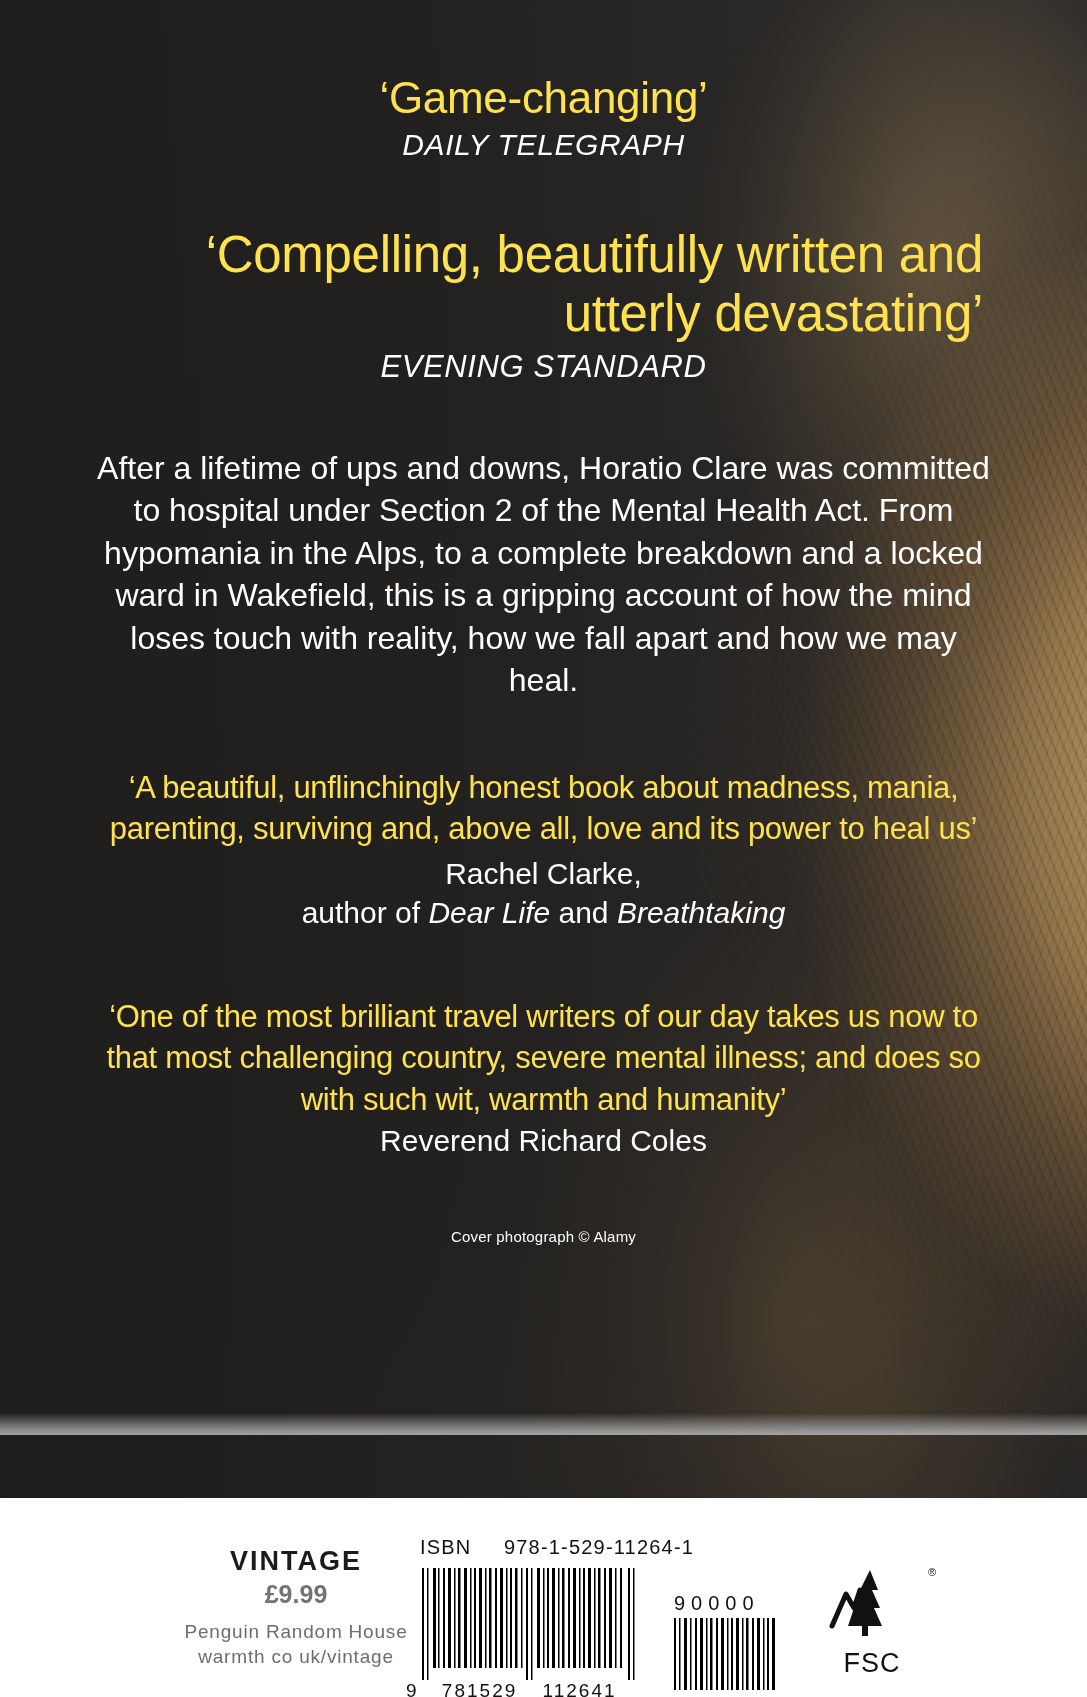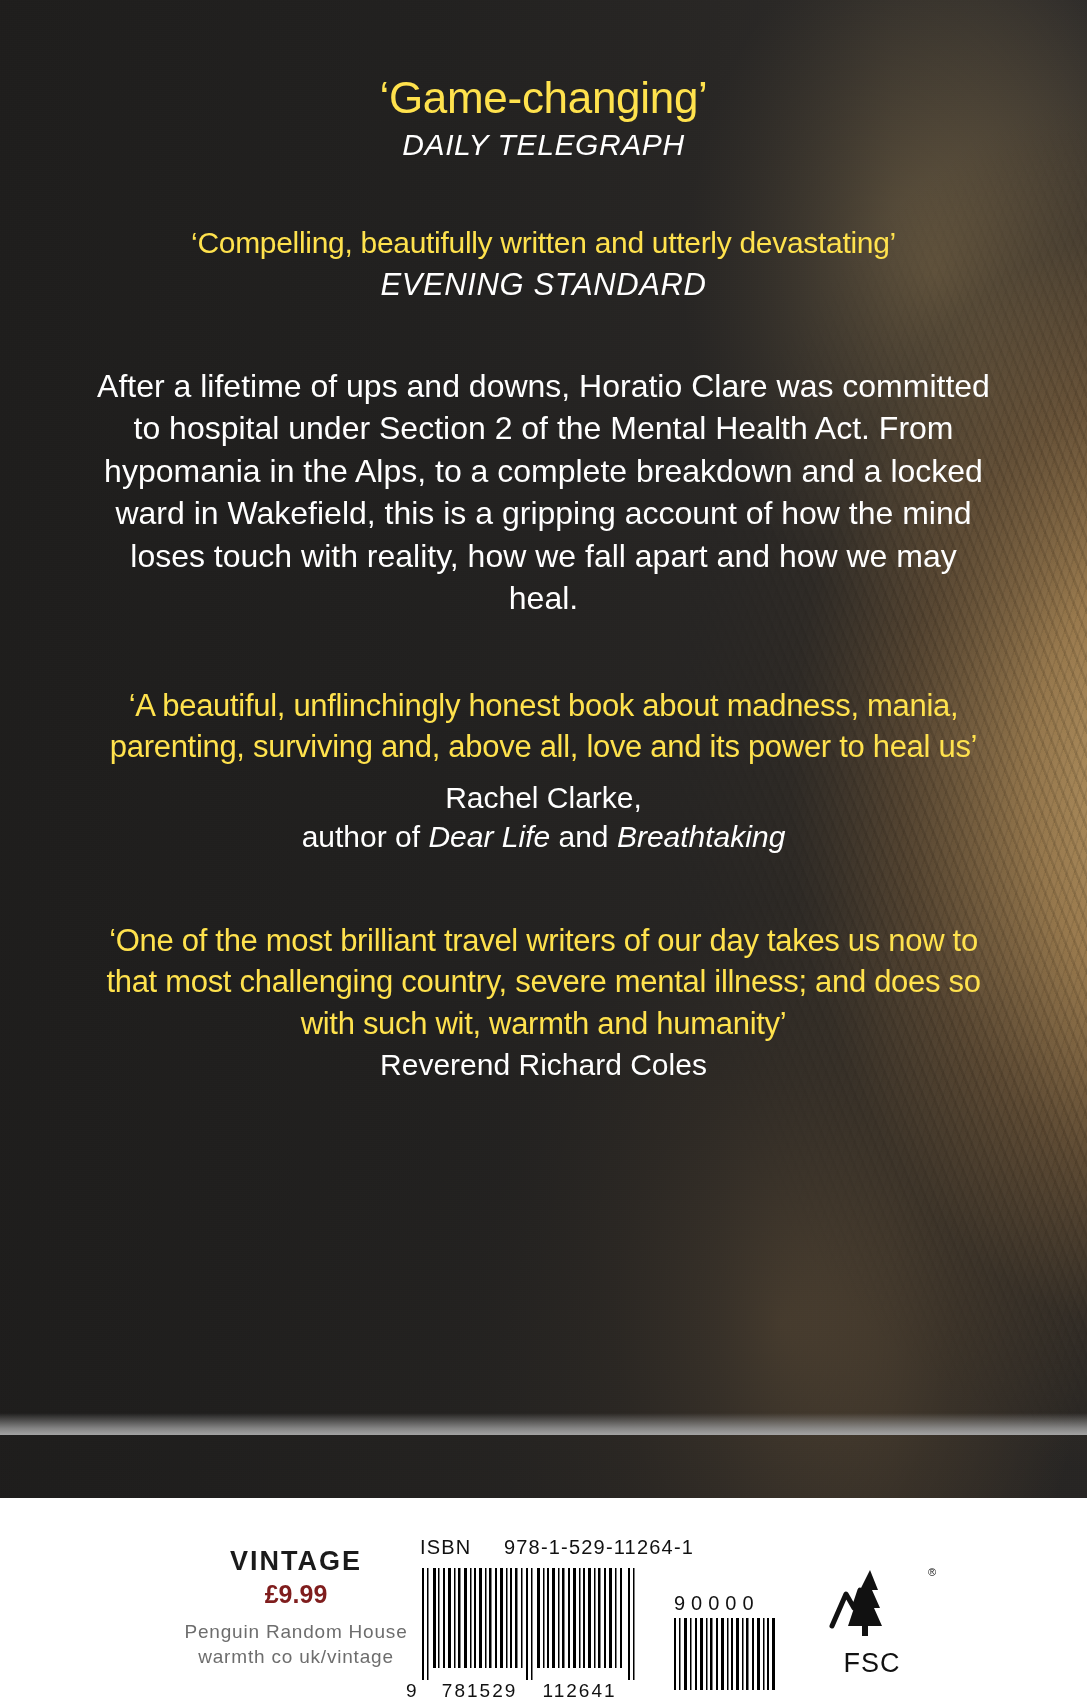--- a/index.html
+++ b/index.html
@@ -86,10 +86,11 @@
   }
 
   .q2 {
-    font-size: 30px;
+    font-size: 51px;
     line-height: 1.14;
     margin: 64px 0 6px 0;
     padding: 0 18px;
+    text-align: right;
   }
   .src2 { font-size: 31px; }
 

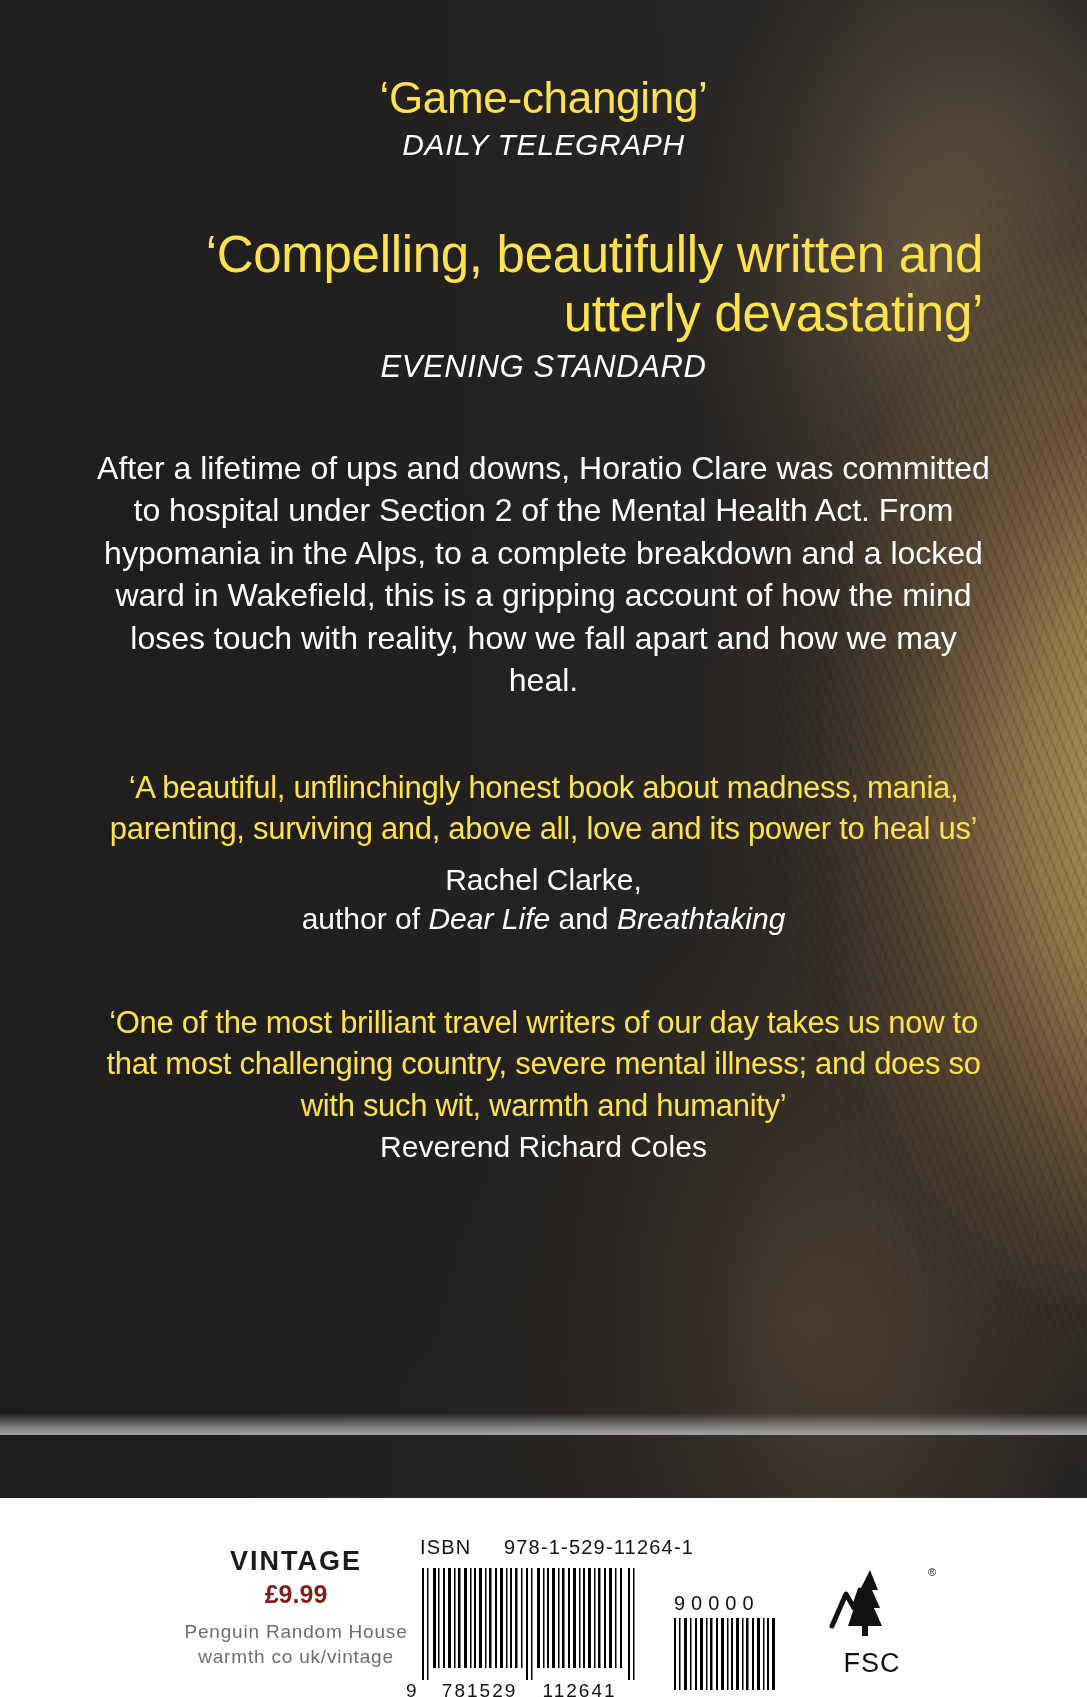--- a/index.html
+++ b/index.html
@@ -106,7 +106,7 @@
   .q3 {
     font-size: 31px;
     line-height: 1.32;
-    margin: 66px 0 10px 0;
+    margin: 66px 0 4px 0;
     padding: 0 14px;
   }
   .attrib {

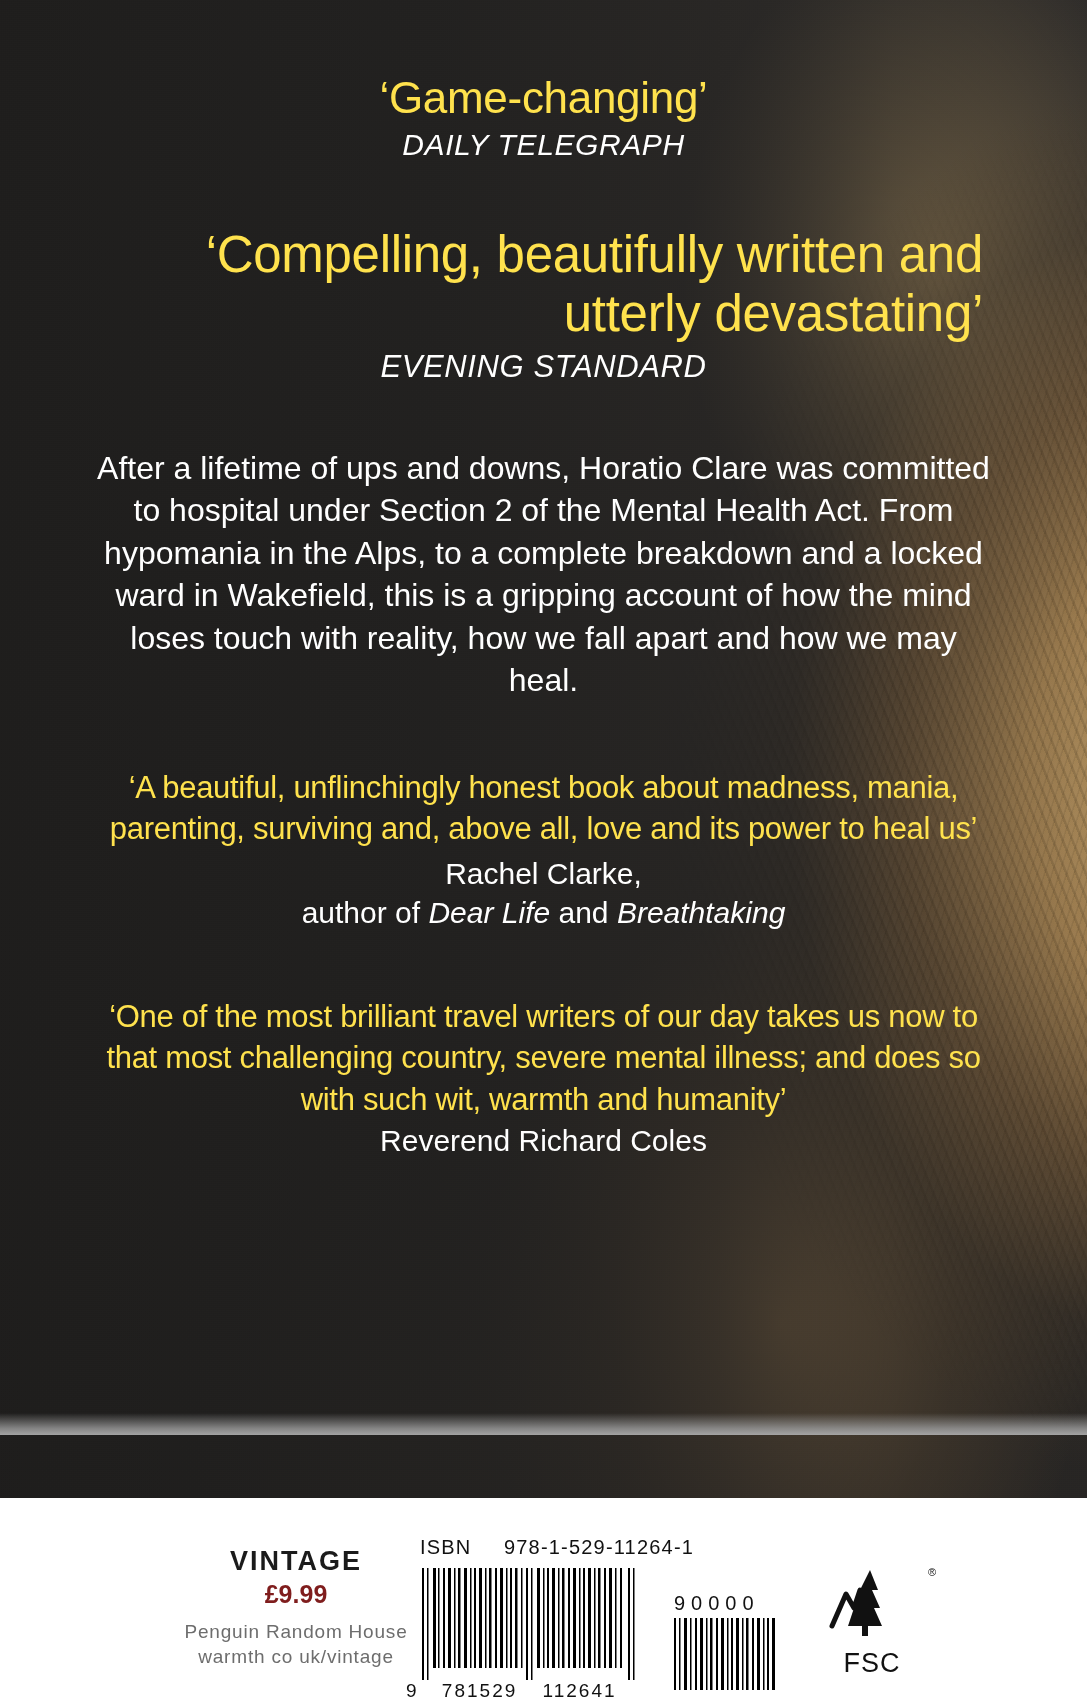--- a/index.html
+++ b/index.html
@@ -292,6 +292,7 @@
     <p class="quote-yellow q4">‘One of the most brilliant travel writers of our day takes us now to that most challenging country, severe mental illness; and does so with such wit, warmth and humanity’</p>
     <p class="attrib2">Reverend Richard Coles</p>
 
+    <p class="photo-credit">Cover photograph © Alamy</p>
   </div>
 
   <div class="strip-shadow"></div>

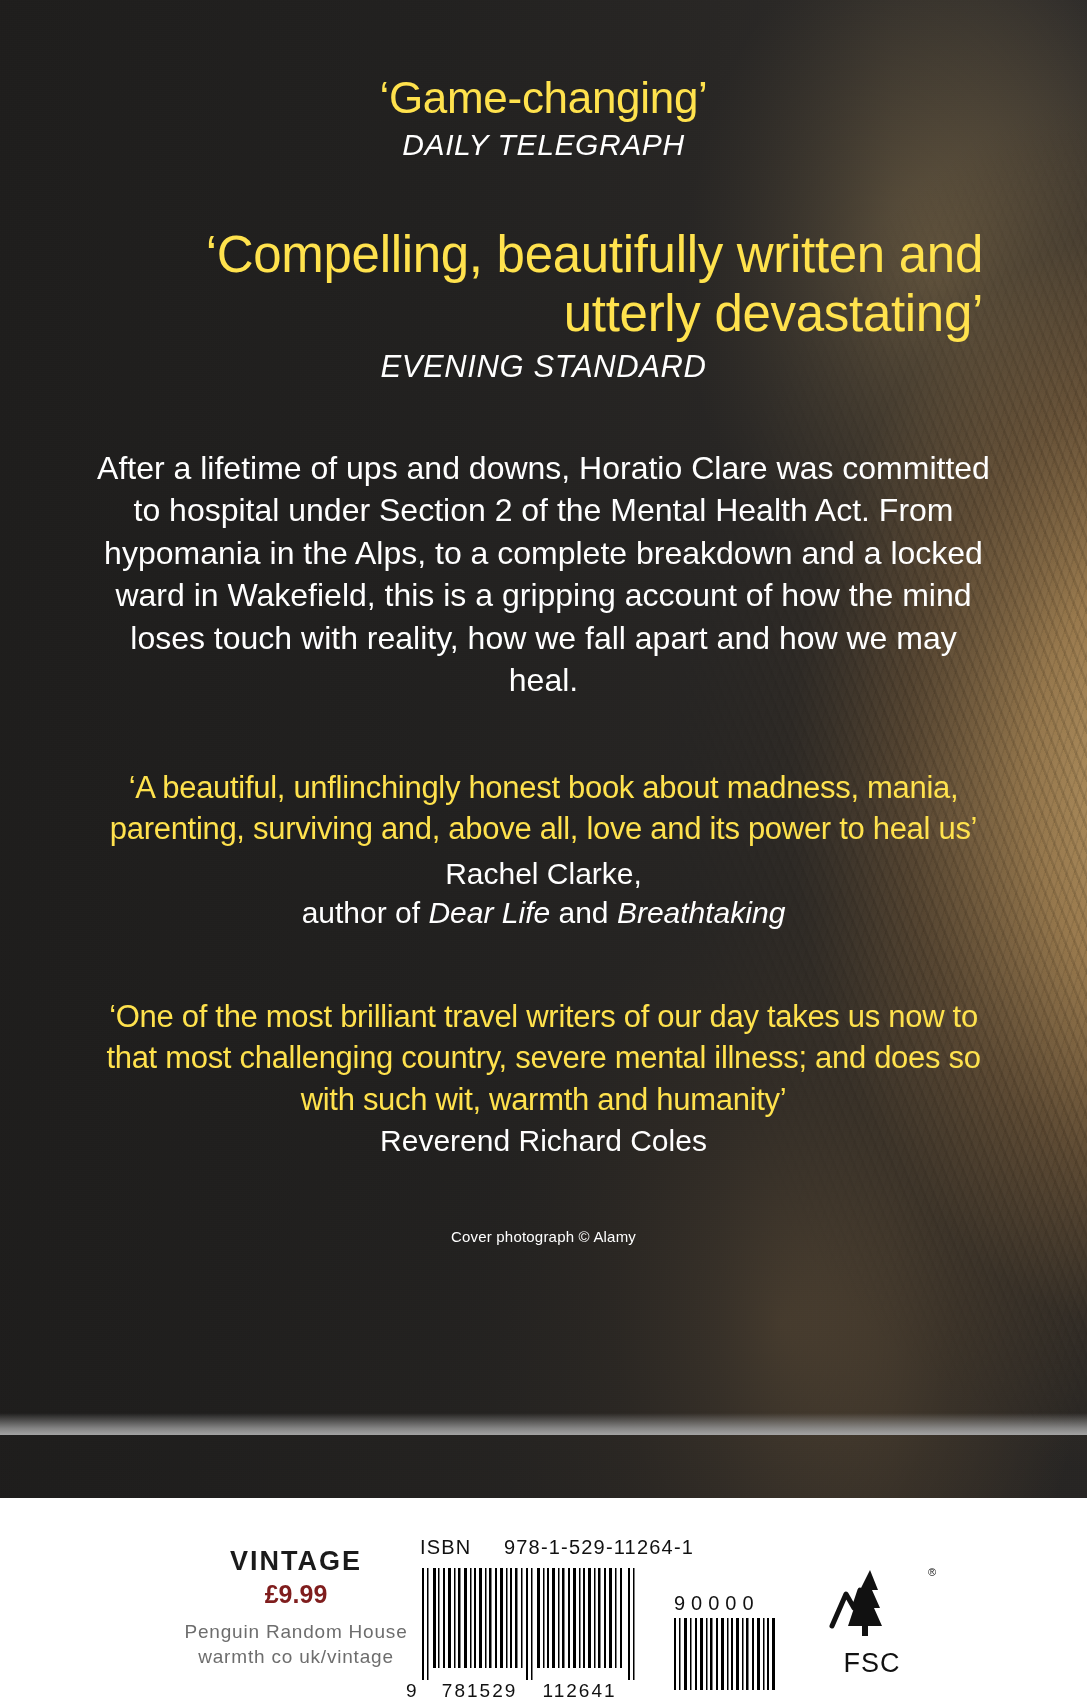--- a/index.html
+++ b/index.html
@@ -179,7 +179,7 @@
   .pub-price {
     font-size: 25px;
     font-weight: bold;
-    color: #7f1d1d;
+    color: #737373;
     margin-top: 3px;
   }
   .pub-house {

